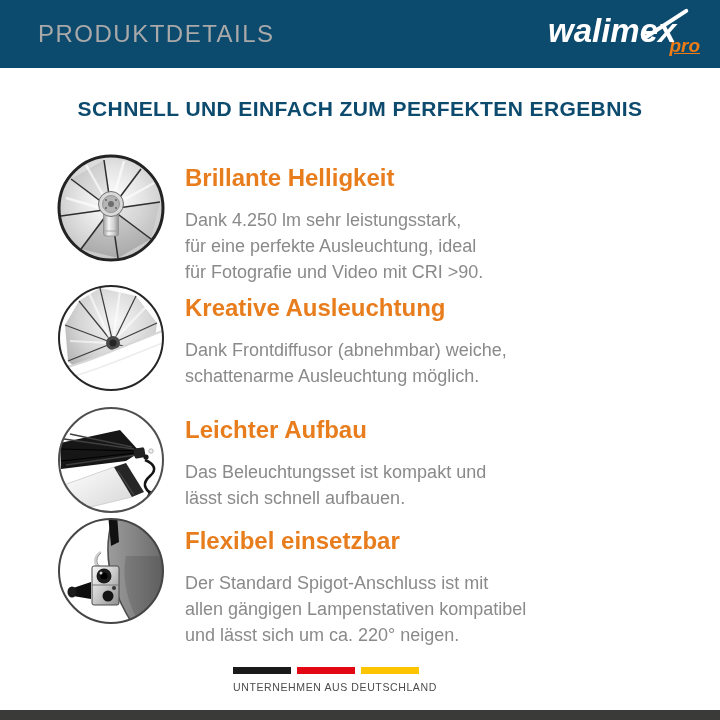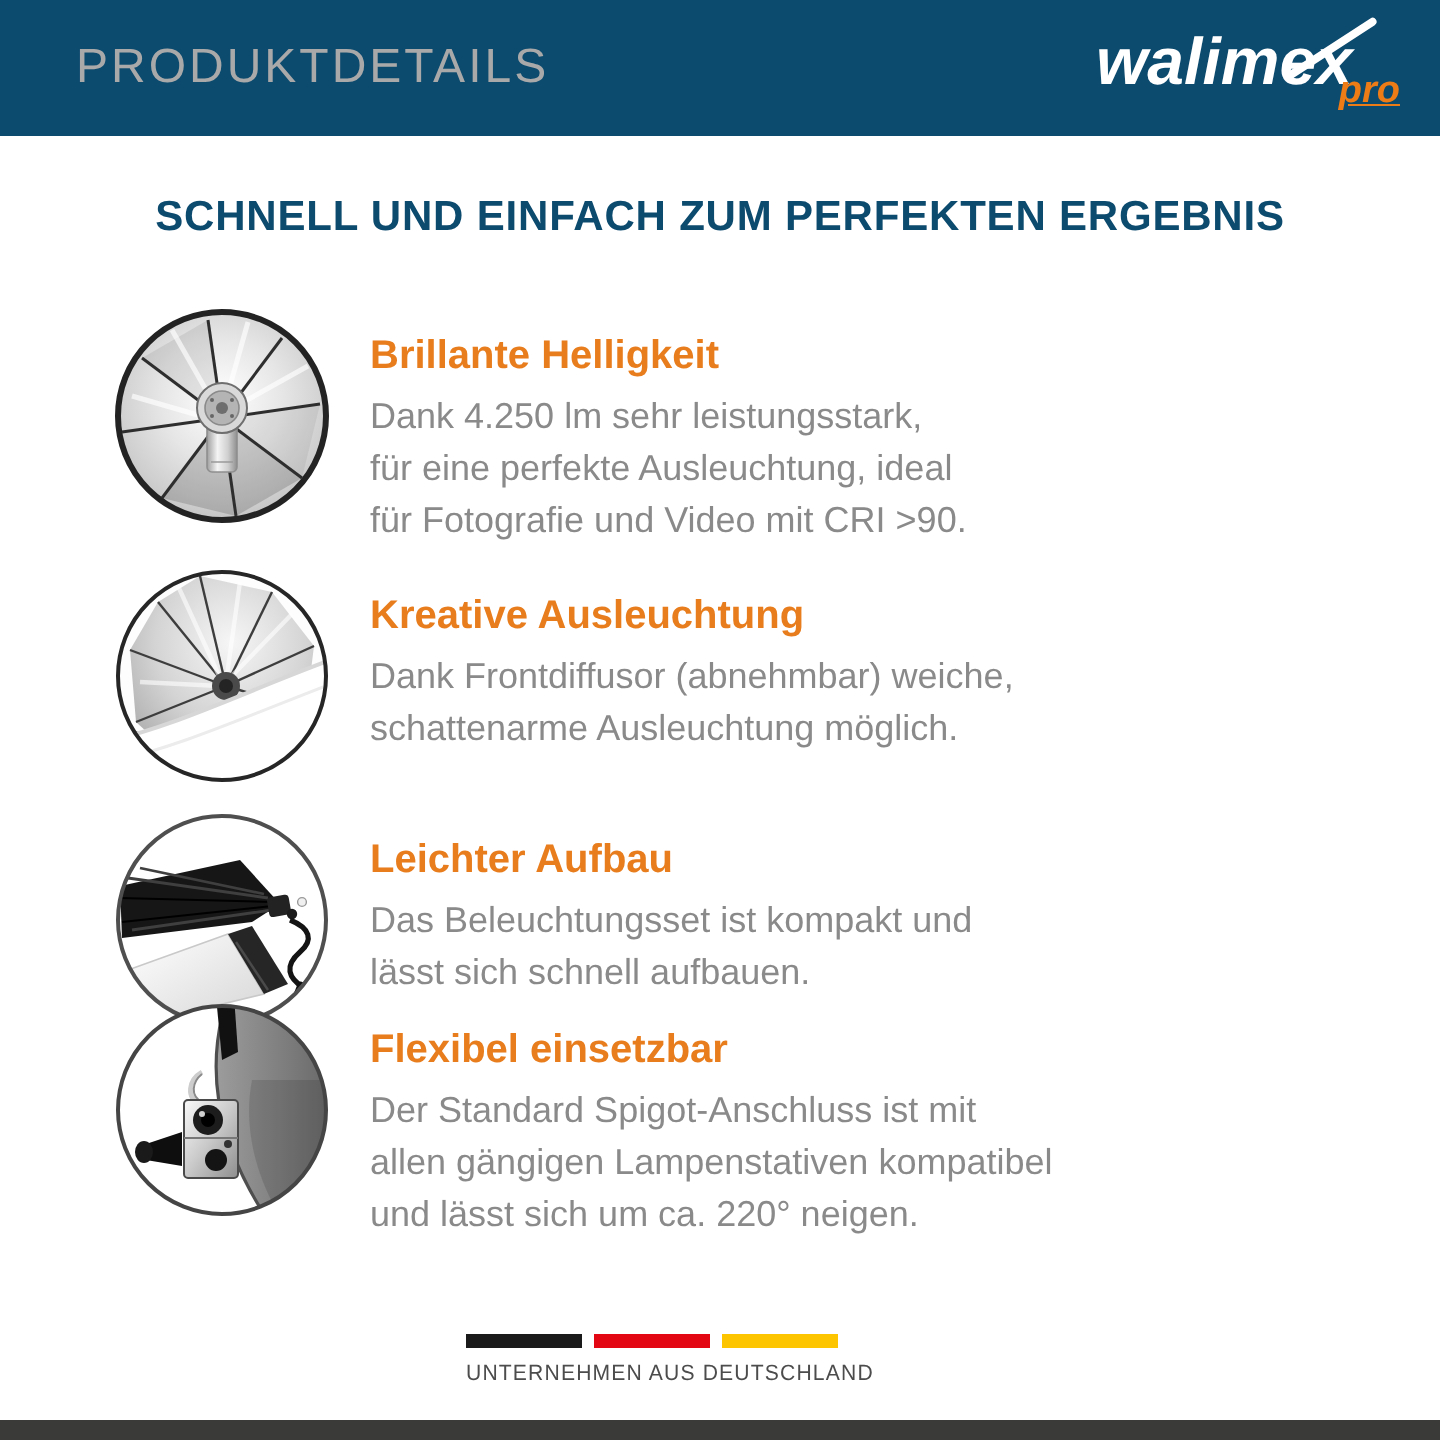--- a/index.html
+++ b/index.html
@@ -29,7 +29,7 @@
   .f1 { top: 153px; } .f2 { top: 283px; } .f3 { top: 405px; } .f4 { top: 500px; }
   .f-img { width: 110px; height: 110px; flex: 0 0 110px; }
   .f-text { margin-left: 19px; padding-top: 13px; width: 500px; }
-  .f-title { font-size: 20px; font-weight: bold; color: #e87d1d; line-height: 24px; }
+  .f-title { font-size: 24px; font-weight: bold; color: #e87d1d; line-height: 24px; }
   .f-body { margin-top: 5px; font-size: 18px; line-height: 26px; color: #8a8a8a; white-space: pre-line; }
 
   

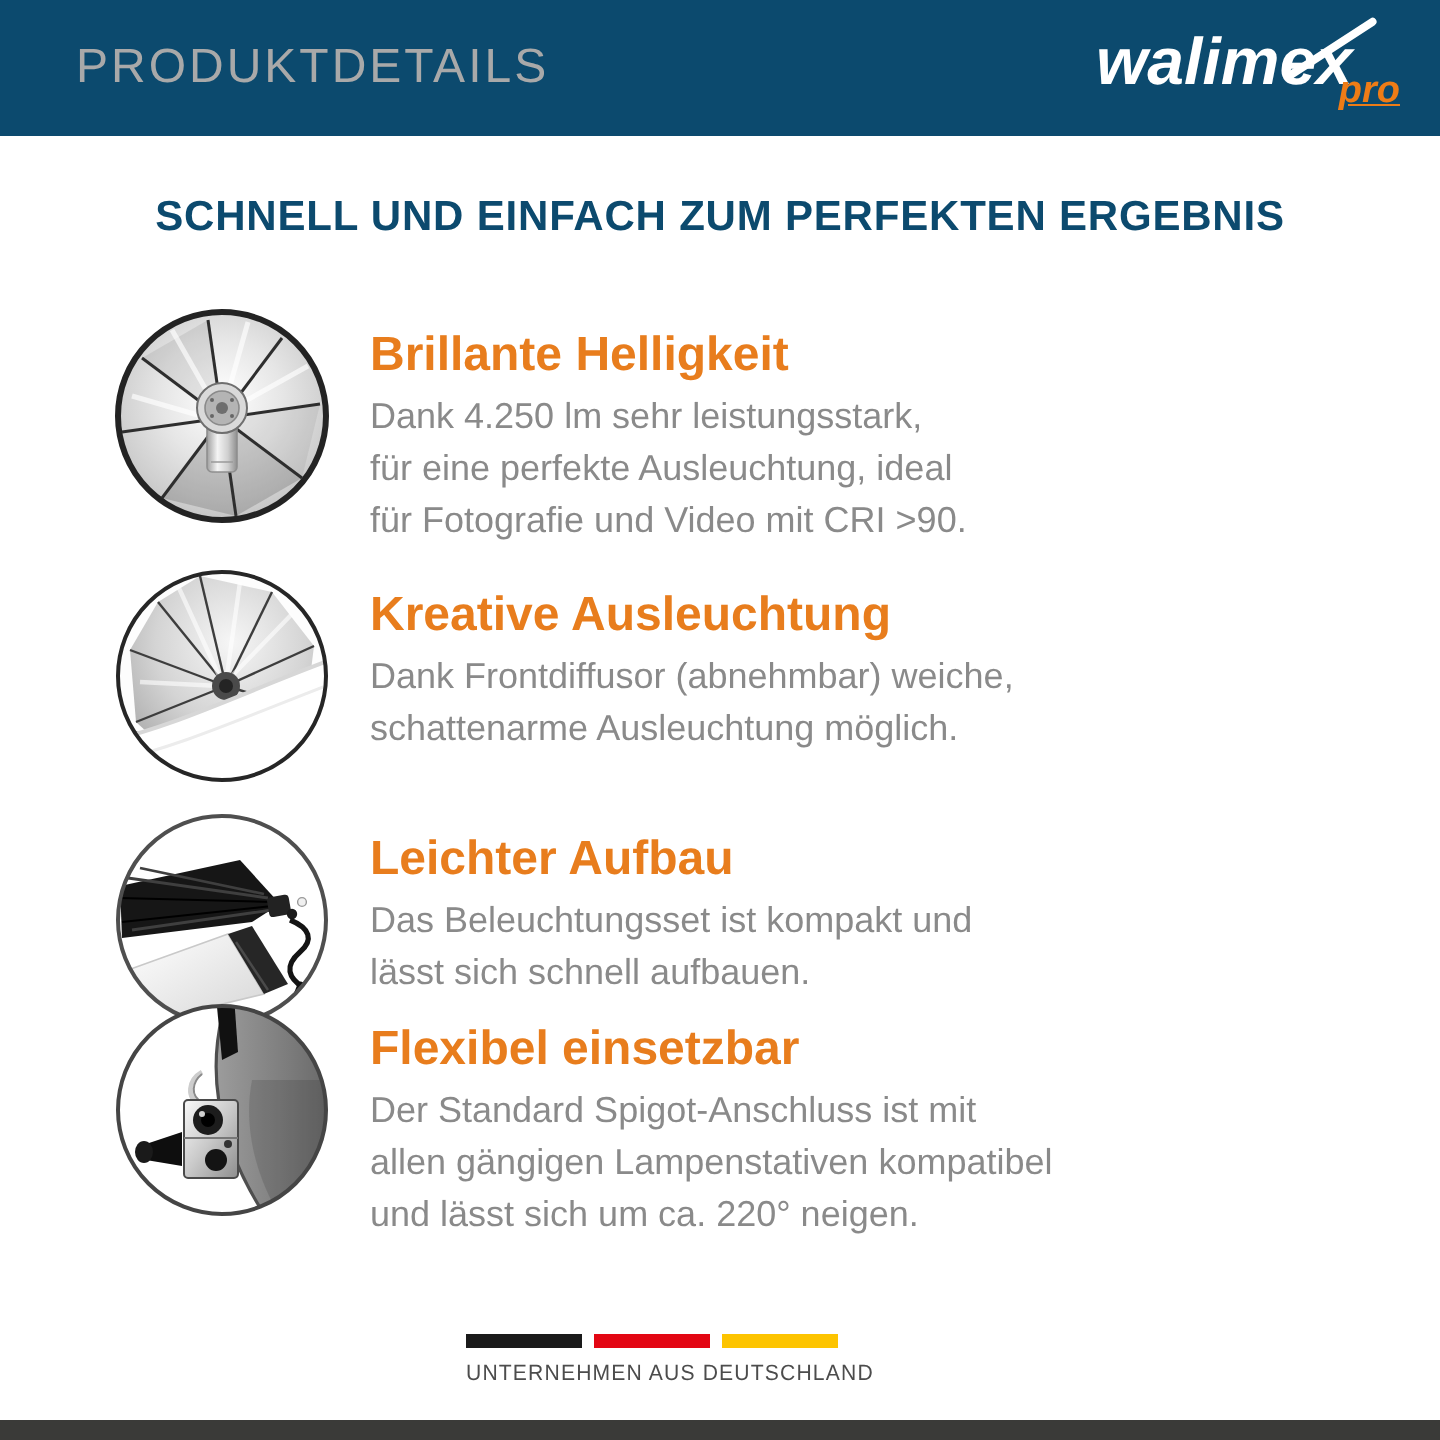--- a/index.html
+++ b/index.html
@@ -30,7 +30,7 @@
   .f-img { width: 110px; height: 110px; flex: 0 0 110px; }
   .f-text { margin-left: 19px; padding-top: 13px; width: 500px; }
   .f-title { font-size: 24px; font-weight: bold; color: #e87d1d; line-height: 24px; }
-  .f-body { margin-top: 5px; font-size: 18px; line-height: 26px; color: #8a8a8a; white-space: pre-line; }
+  .f-body { margin-top: 17px; font-size: 18px; line-height: 26px; color: #8a8a8a; white-space: pre-line; }
 
   
   .made-in { position: absolute; left: 185px; top: 667px; margin-left: 48px; }

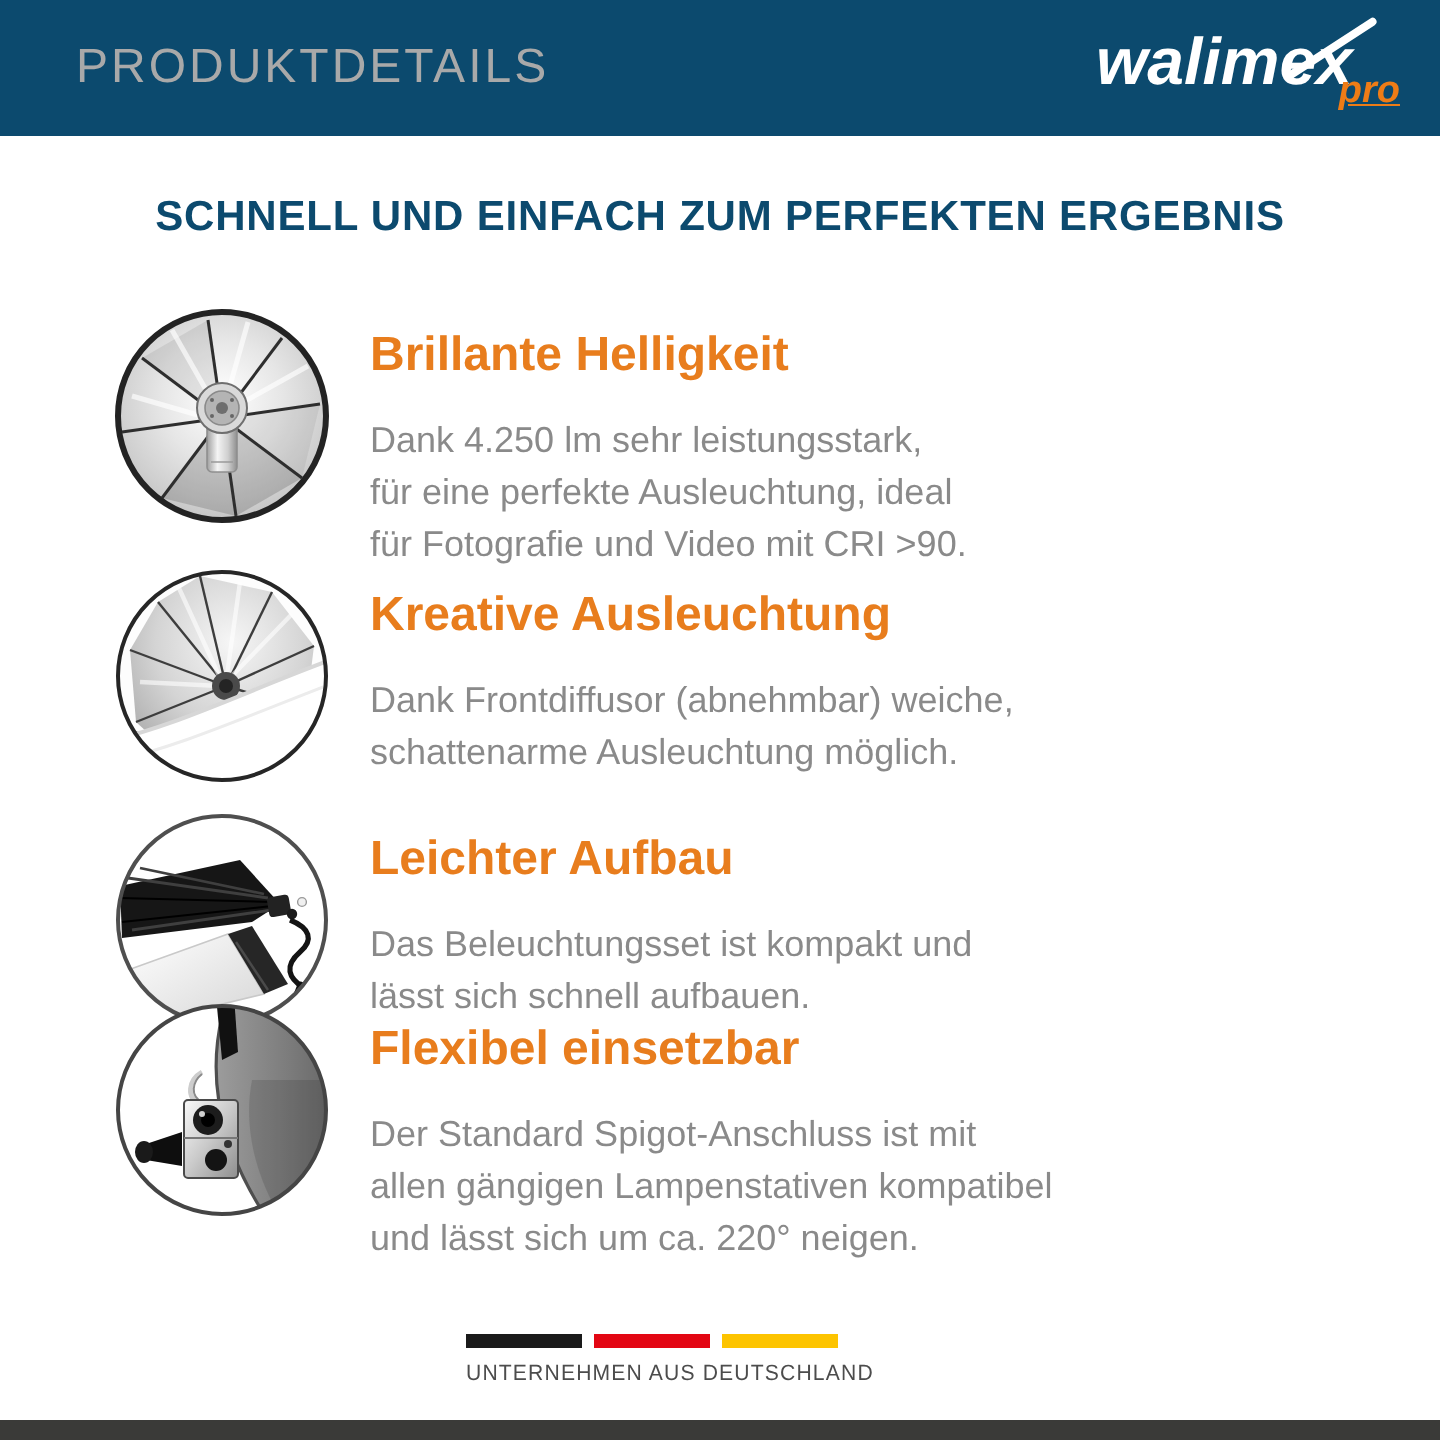--- a/index.html
+++ b/index.html
@@ -26,7 +26,7 @@
 
   
   .feature { position: absolute; left: 56px; display: flex; align-items: flex-start; }
-  .f1 { top: 153px; } .f2 { top: 283px; } .f3 { top: 405px; } .f4 { top: 500px; }
+  .f1 { top: 153px; } .f2 { top: 283px; } .f3 { top: 405px; } .f4 { top: 516px; }
   .f-img { width: 110px; height: 110px; flex: 0 0 110px; }
   .f-text { margin-left: 19px; padding-top: 13px; width: 500px; }
   .f-title { font-size: 24px; font-weight: bold; color: #e87d1d; line-height: 24px; }

